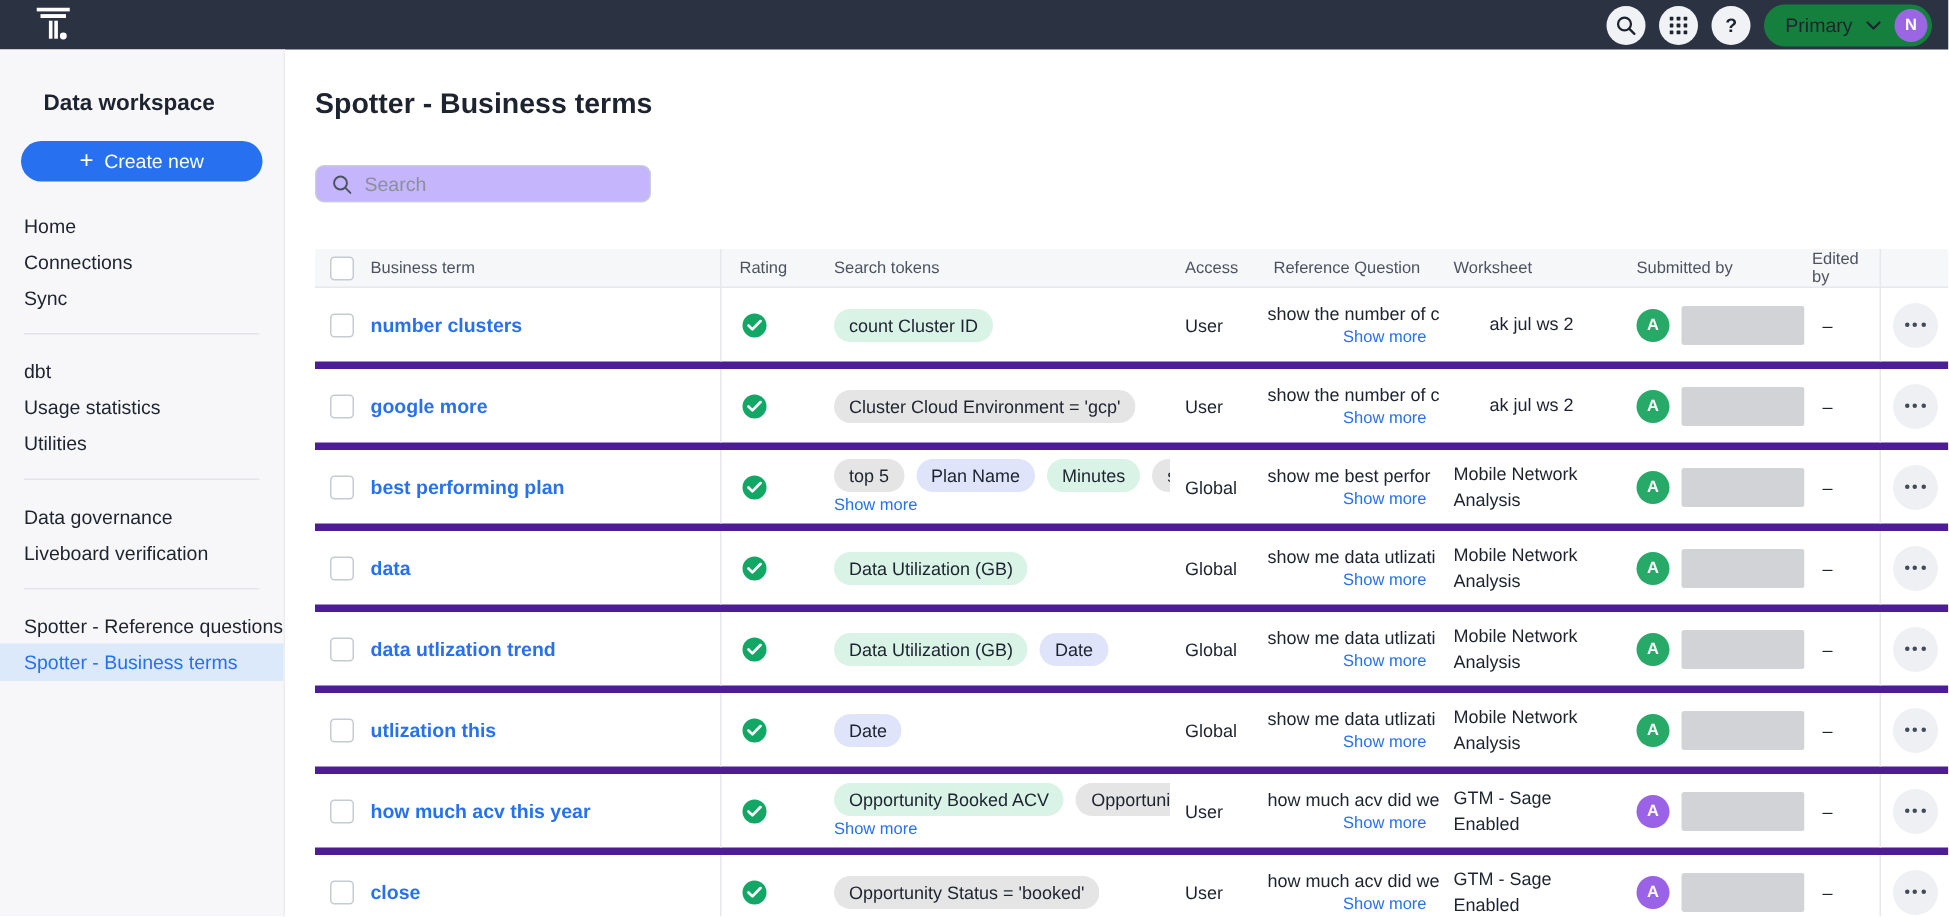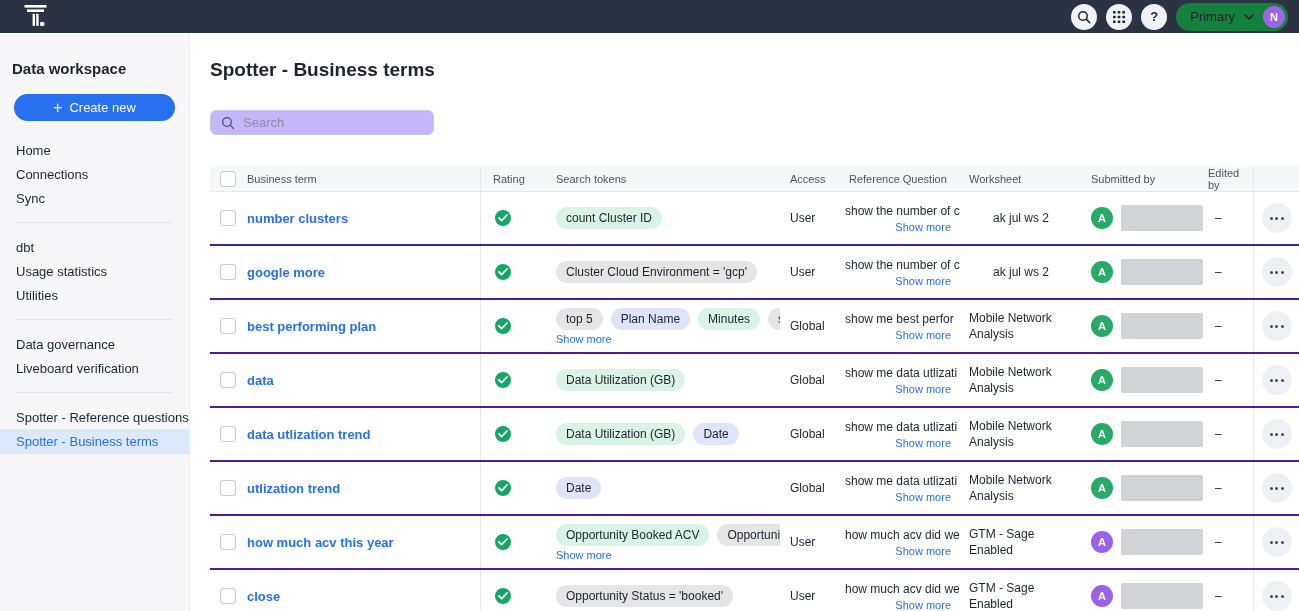--- a/index.html
+++ b/index.html
@@ -23,7 +23,7 @@
 
   
   .sidebar { width:190px; flex:none; background:#f7f7f9; border-right:1px solid #ebedef; }
-  .sidebar-title { font-size:15px; font-weight:700; padding:27px 12px 0; }
+  .sidebar-title { font-size:15px; font-weight:700; padding:27px 29px 0; }
   .create-btn { margin:17px 14px 0; width:calc(100% - 28px); height:27px; background:#2770ef; color:#fff;
     border:none; border-radius:999px; font-size:13px; font-family:inherit;
     display:flex; align-items:center; justify-content:center; gap:7px; cursor:pointer; }

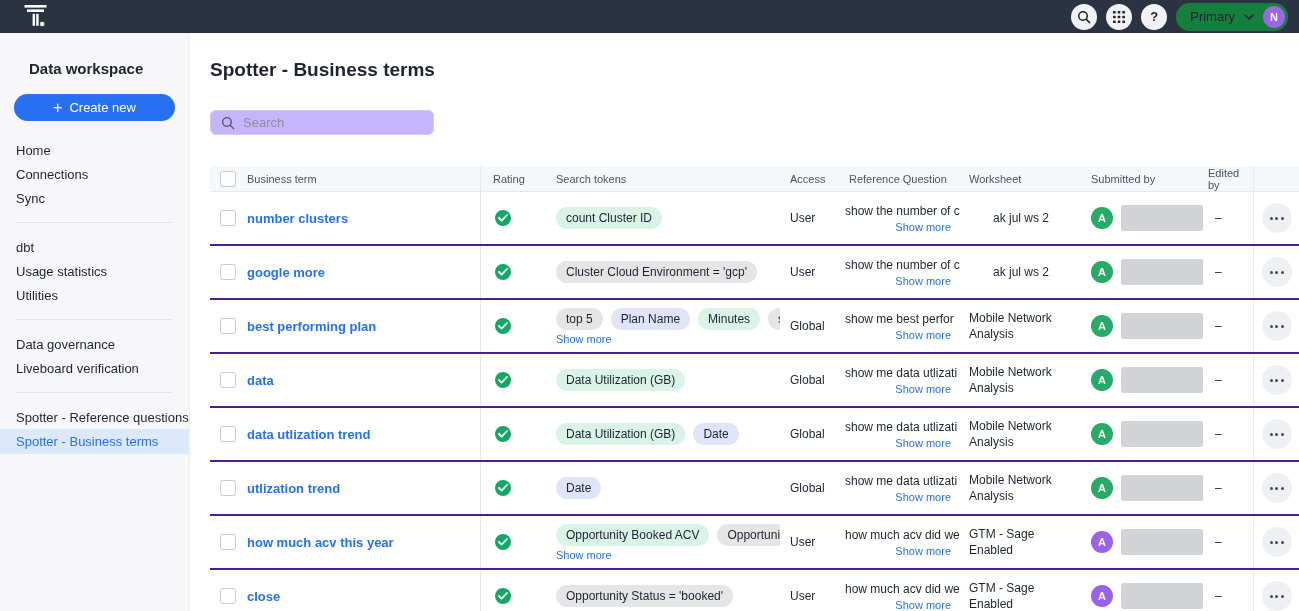--- a/index.html
+++ b/index.html
@@ -48,7 +48,7 @@
   .tr, .thead { display:grid; grid-template-columns:37px 234px 64px 235px 65px 118px 120px 120px 50px 46px; }
   .thead { height:26px; background:#f6f7f9; font-size:11px; color:#4c5360; border-bottom:1px solid #e6e8ec; }
   .th, .td { display:flex; align-items:center; height:100%; overflow:hidden; }
-  .tr { height:54px; border-bottom:2px solid #4c1d95; }
+  .tr { height:54px; border-bottom:5px solid #4c1d95; }
 
   .th-check, .td-check { padding-left:10px; }
   .th-term, .td-term  { border-right:1px solid #e6e8ec; }

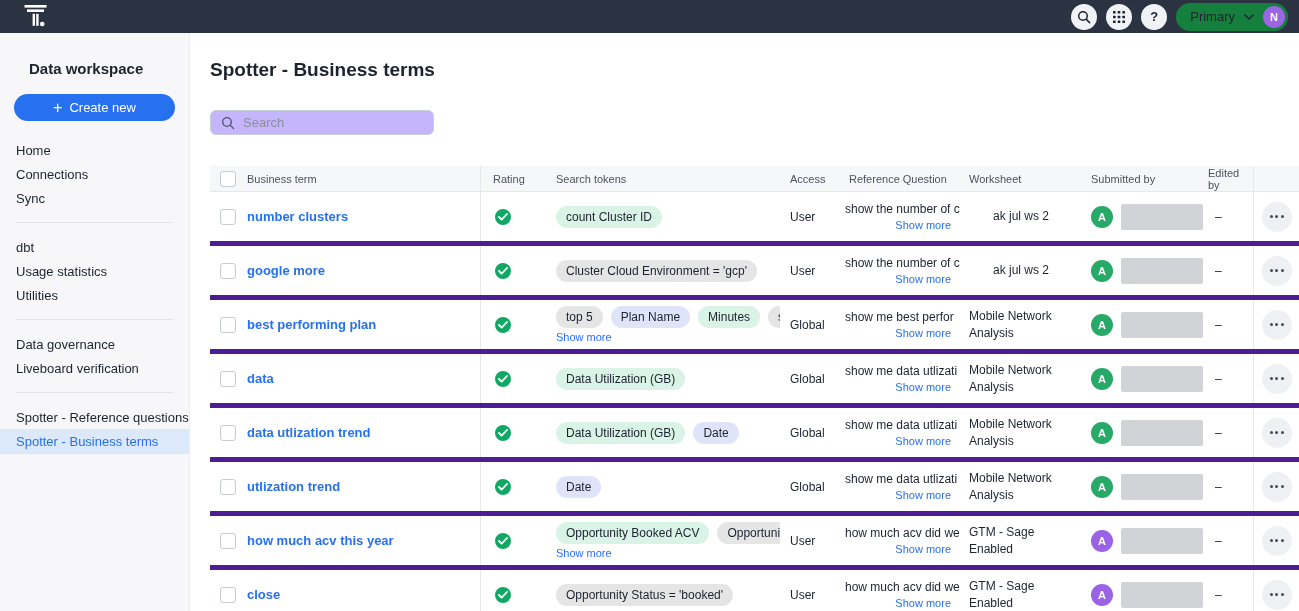--- a/index.html
+++ b/index.html
@@ -428,7 +428,7 @@
               <div class="checkbox"></div>
             </div>
             <div class="td td-term">
-              <div class="term-link">utlization trend</div>
+              <div class="term-link">utlization this</div>
             </div>
             <div class="td td-rating">
               <div class="verified">

